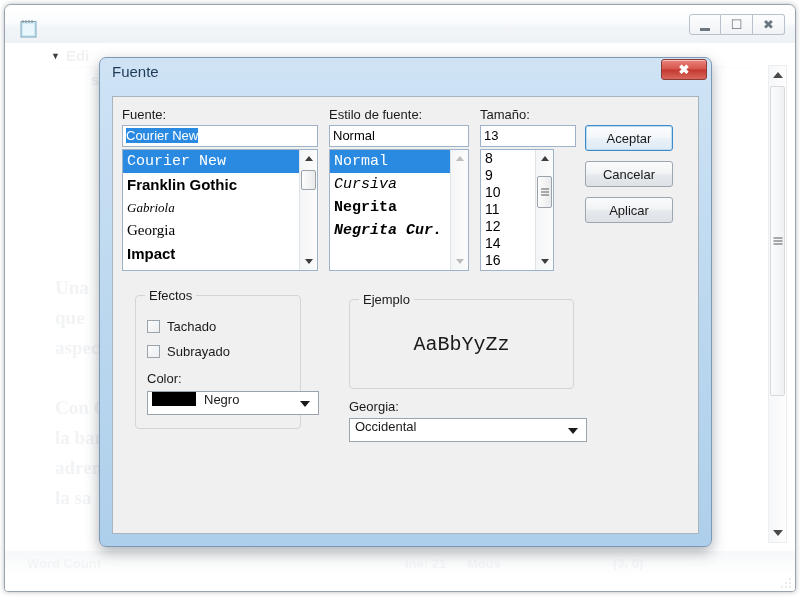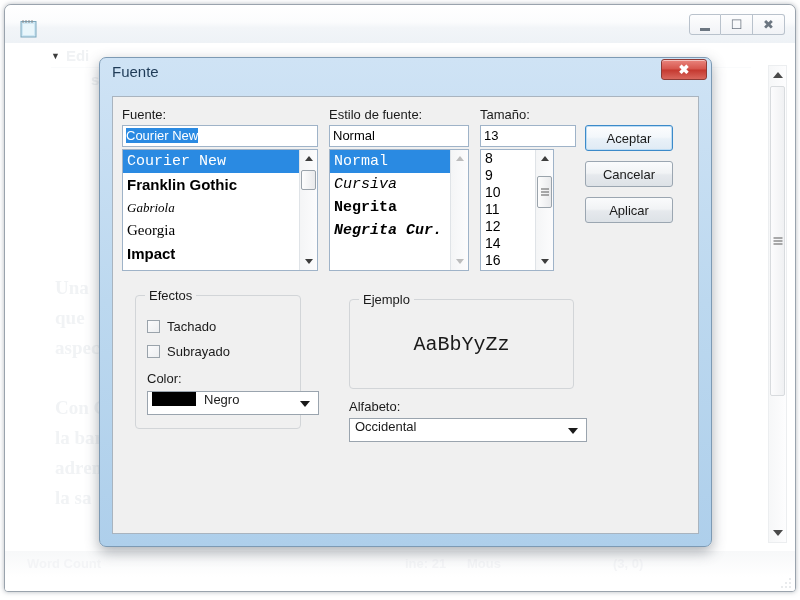--- a/index.html
+++ b/index.html
@@ -378,7 +378,7 @@
       <div id="sample-text">AaBbYyZz</div>
     </div>
 
-    <div class="field-label" style="left:236px; top:302px">Alfabeto:</div>
+    <div class="field-label" style="left:236px; top:302px">Georgia:</div>
     <div class="combo" style="left:236px; top:321px; width:238px">
       <span class="combo-text" style="margin-left:5px">Occidental</span>
       <span class="combo-arrow"></span>

